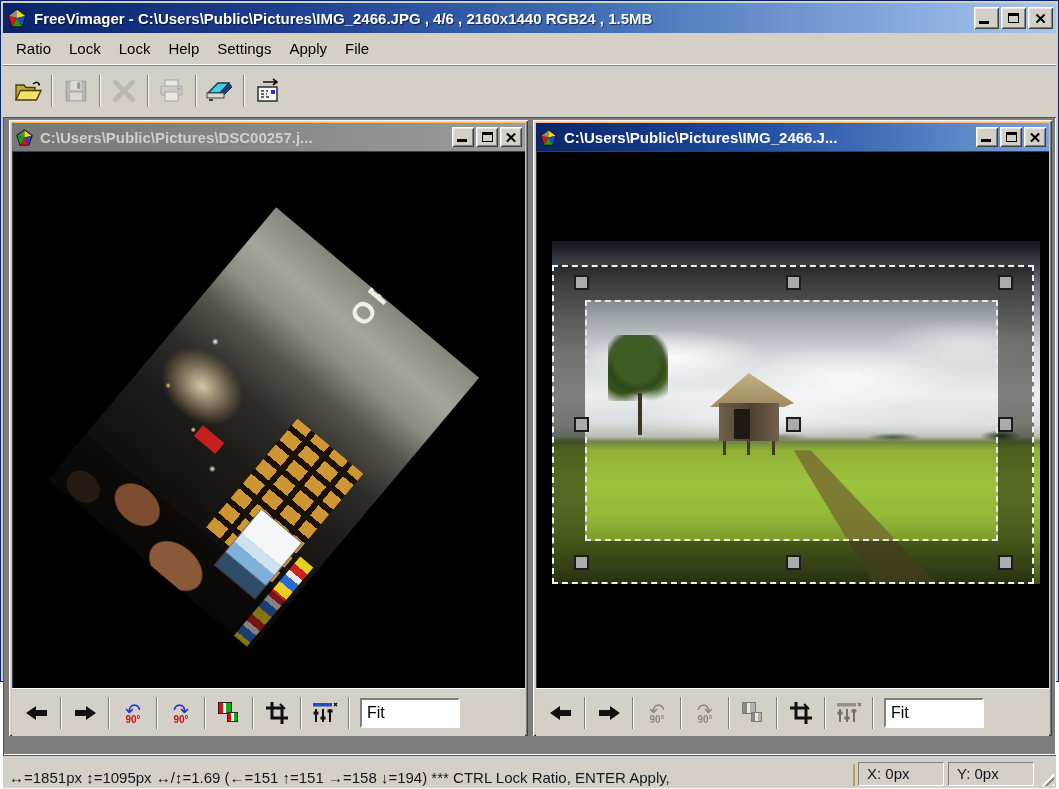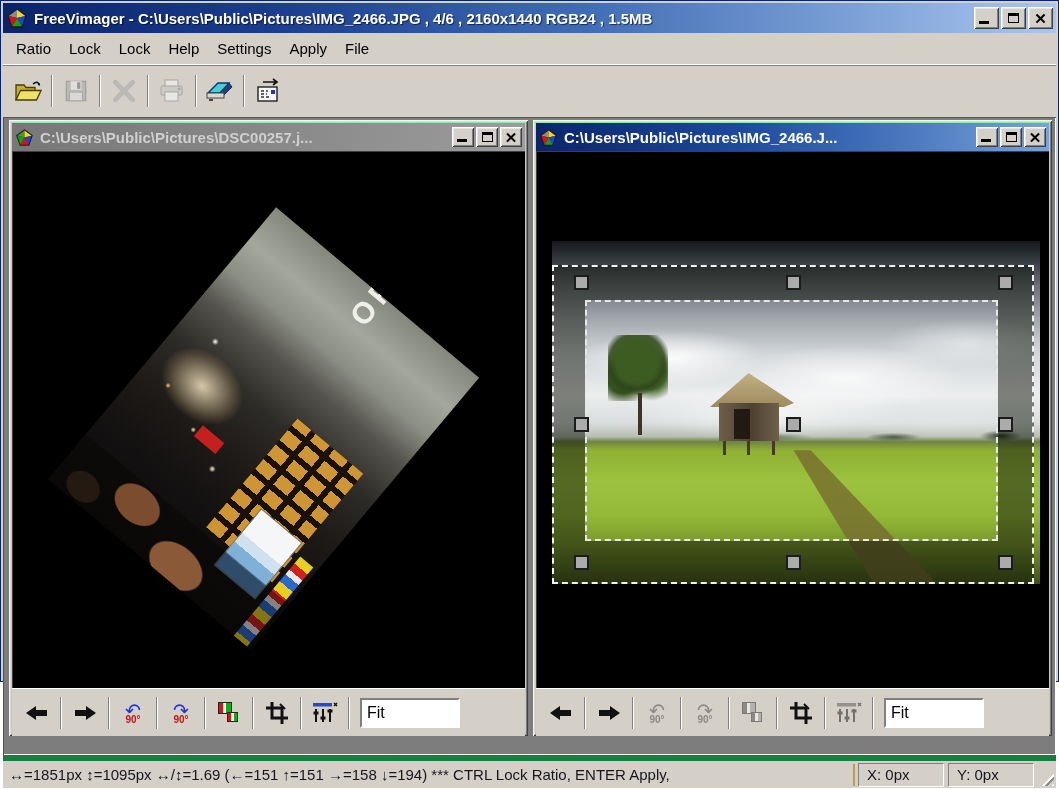--- a/index.html
+++ b/index.html
@@ -38,7 +38,7 @@
   .mdi { position:relative; height:638px; background:#7d7d7d;
     box-shadow: inset 1px 1px 0 #555, inset -1px -1px 0 #fff; }
 
-  .child { position:absolute; top:3px; width:519px; height:616px; background:#86efac; padding:3px;
+  .child { position:absolute; top:3px; width:519px; height:616px; background:#fdba74; padding:3px;
     box-shadow: inset 1px 1px 0 #f5f4f1, inset -1px -1px 0 #404040, inset 2px 2px 0 #dedbd4, inset -2px -2px 0 #808080; }
   .child.left  { left:6px; }
   .child.right { left:530px; }

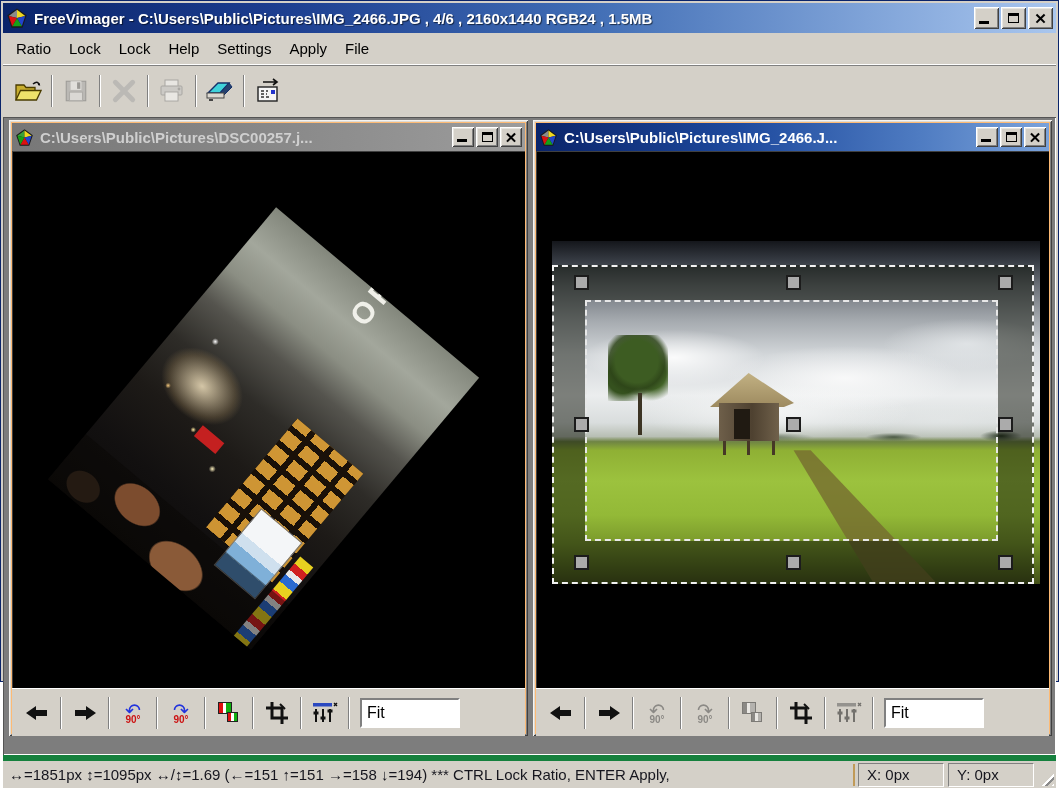--- a/index.html
+++ b/index.html
@@ -145,7 +145,7 @@
   .handle { position:absolute; width:15px; height:15px; background:#ababab; border:2px solid #1c1c1c; cursor:pointer; }
 
   
-  .statusbar { height:33px; background:#d4d0c8; border-top:6px solid #15803d; display:flex; align-items:center; padding:2px 2px 2px 6px; }
+  .statusbar { height:33px; background:#d4d0c8; border-top:1px solid #15803d; display:flex; align-items:flex-end; padding:2px 2px 2px 6px; }
   .status-text { flex:1; font-size:15px; color:#16161e; white-space:nowrap; overflow:hidden; }
   .status-div { width:2px; height:22px; background:#c09a58; margin:0 3px; }
   .spanel { width:86px; height:24px; font-size:15px; color:#16161e; padding:2px 8px;

